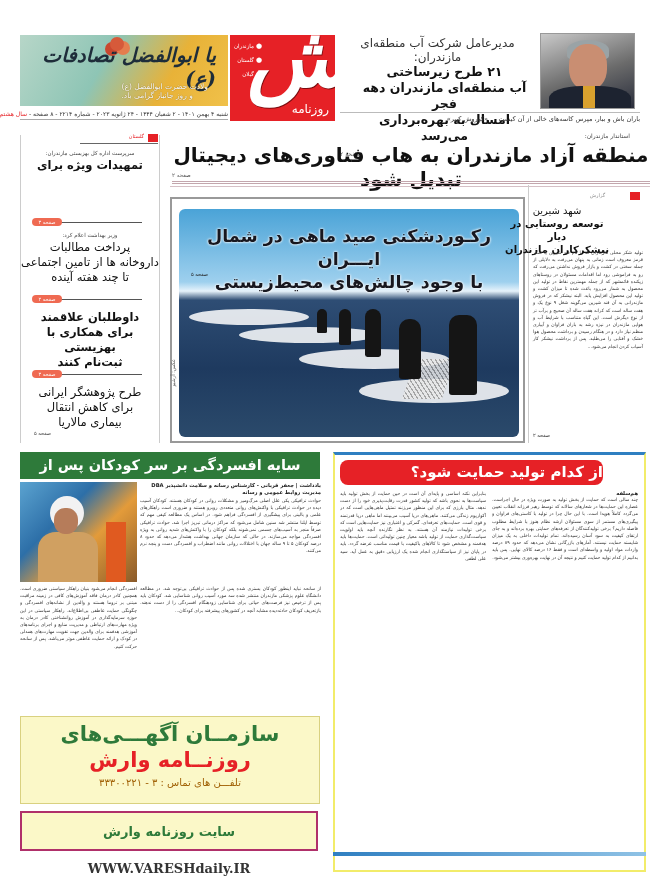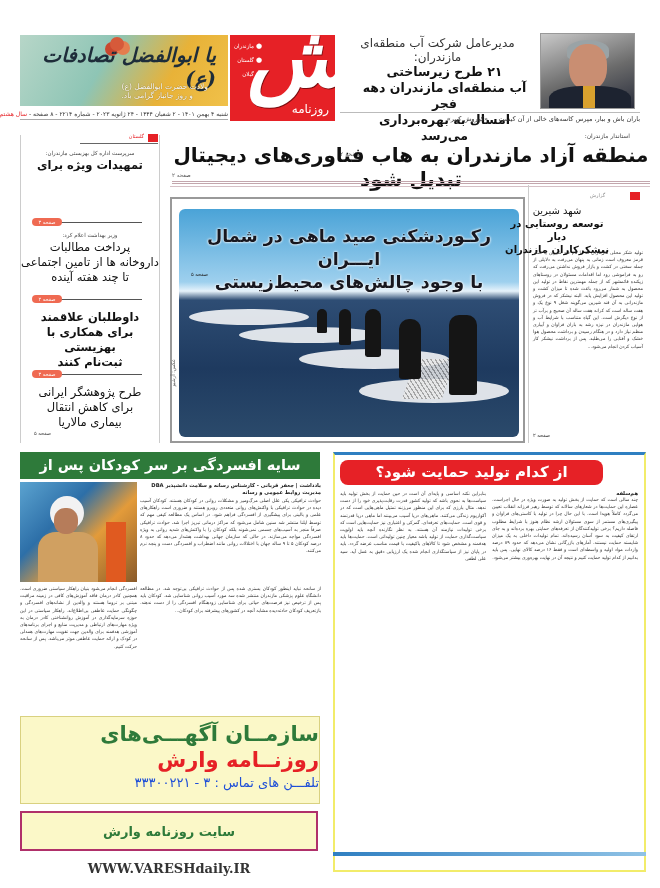--- a/index.html
+++ b/index.html
@@ -84,7 +84,7 @@
   
   .br-frame { left: 333px; top: 452px; width: 313px; height: 420px; border:2px solid #f2ec6a; border-top: 3px solid #2f7fc1; }
   .br-bottom { left: 333px; top: 852px; width: 313px; height: 4px; background: linear-gradient(90deg,#2f7fc1,#8fc2e5); }
-  .red-head { left: 340px; top: 460px; width: 263px; height: 25px; border-radius: 8px; background:#e62126; color:#fff; font-size: 15px; font-weight:bold; text-align:center; line-height:25px; }
+  .red-head { left: 340px; top: 460px; width: 263px; height: 25px; border-radius: 8px; background:#e62126; color:#fff; font-size: 15px; font-weight:bold; text-align:right; line-height:25px; }
   .br-col-r { left: 492px; top: 490px; width: 146px; }
   .br-col-l { left: 340px; top: 490px; width: 146px; }
   .br-kicker { font-weight:bold; font-size:5.2px; color:#222; }

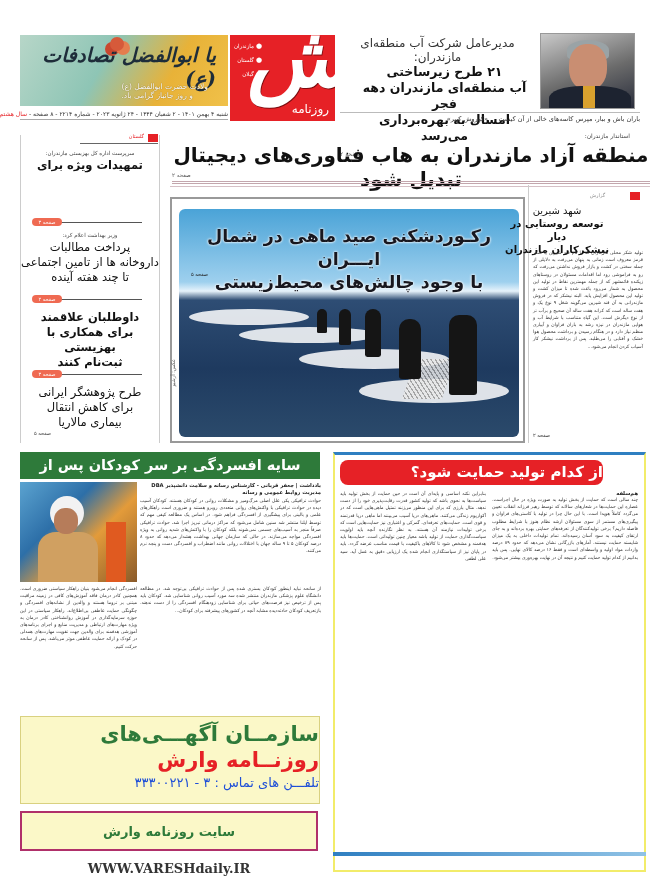--- a/index.html
+++ b/index.html
@@ -74,7 +74,7 @@
   .bl-body2 { left: 20px; top: 585px; width: 117px; }
   .bl-body1b { left: 140px; top: 585px; width: 181px; }
   
-  .ad1 { left: 20px; top: 716px; width: 300px; height: 88px; background:#fbf8c8; border:1px solid #d9d180; }
+  .ad1 { left: 20px; top: 716px; width: 300px; height: 88px; background:#fbf8c8; border:1px solid #d9d180; text-align:center; }
   .ad1 .l1 { font-size: 21px; font-weight:bold; color:#2e7a3a; line-height:26px; margin-top: 4px; letter-spacing: 3px; }
   .ad1 .l2 { font-size: 21px; font-weight:bold; color:#e62126; line-height:26px; letter-spacing: 2px; }
   .ad1 .l3 { font-size: 13px; color:#1d4ed8; line-height:20px; letter-spacing:1px; }

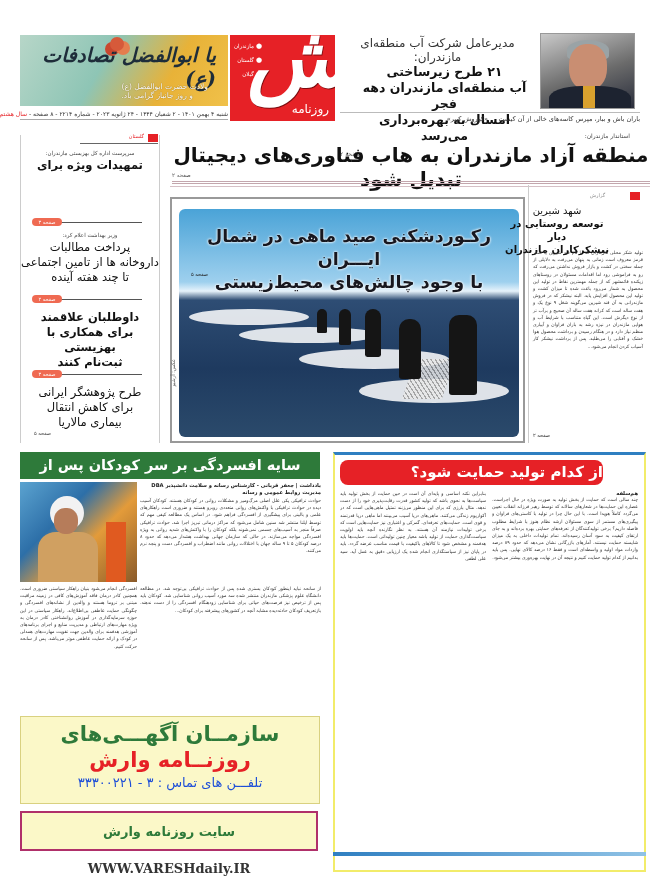--- a/index.html
+++ b/index.html
@@ -77,7 +77,7 @@
   .ad1 { left: 20px; top: 716px; width: 300px; height: 88px; background:#fbf8c8; border:1px solid #d9d180; text-align:center; }
   .ad1 .l1 { font-size: 21px; font-weight:bold; color:#2e7a3a; line-height:26px; margin-top: 4px; letter-spacing: 3px; }
   .ad1 .l2 { font-size: 21px; font-weight:bold; color:#e62126; line-height:26px; letter-spacing: 2px; }
-  .ad1 .l3 { font-size: 13px; color:#1d4ed8; line-height:20px; letter-spacing:1px; }
+  .ad1 .l3 { font-size: 10px; color:#a16207; line-height:20px; letter-spacing:1px; }
   .ad2 { left: 20px; top: 811px; width: 298px; height: 40px; background:#fbf8c8; border:2px solid #b0306a; text-align:center; line-height: 36px; }
   .ad2 .site { font-size: 13px; font-weight:bold; color:#2e7a3a; }
   .ad2 .url { font-family:"DejaVu Serif", serif; font-size: 13px; font-weight:bold; color:#333; }

